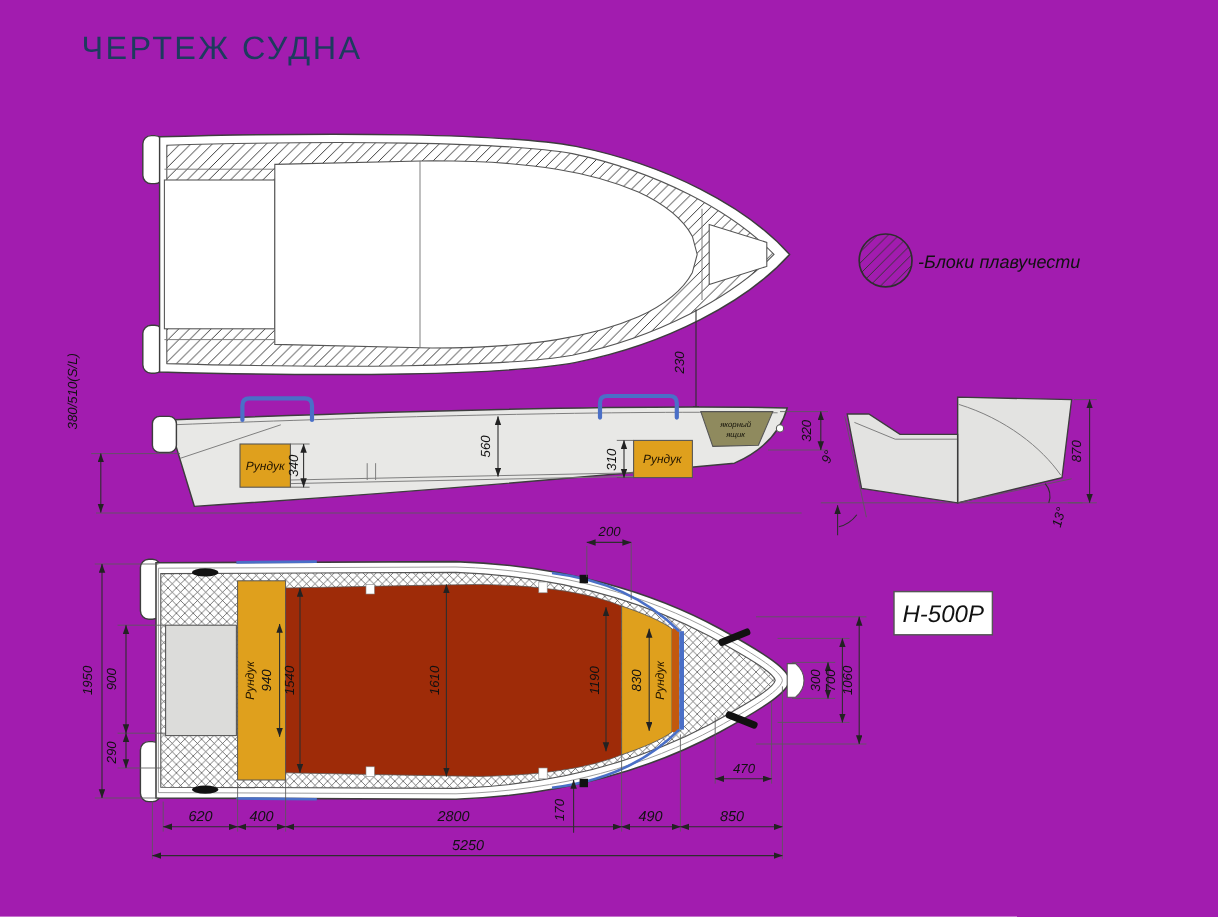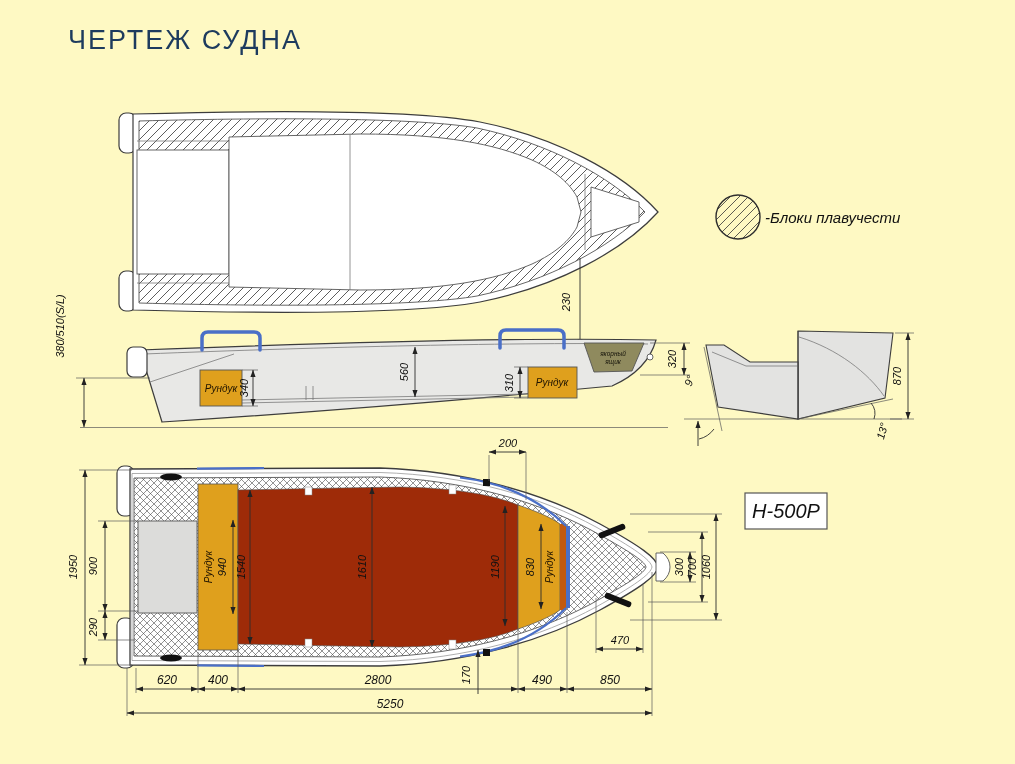--- a/index.html
+++ b/index.html
@@ -3,7 +3,7 @@
 <meta charset="utf-8">
 <style>
   html,body{margin:0;padding:0;background:#fff;}
-  .stage{position:relative;width:1015px;height:764px;background:#fef9c3;overflow:hidden;
+  .stage{position:relative;width:1015px;height:764px;background:#a21caf;overflow:hidden;
          font-family:"Liberation Sans",sans-serif;}
   svg text{font-family:"Liberation Sans",sans-serif;}
   .dim{stroke:#2e2e2e;stroke-width:0.9;marker-start:url(#arr);marker-end:url(#arr);}

